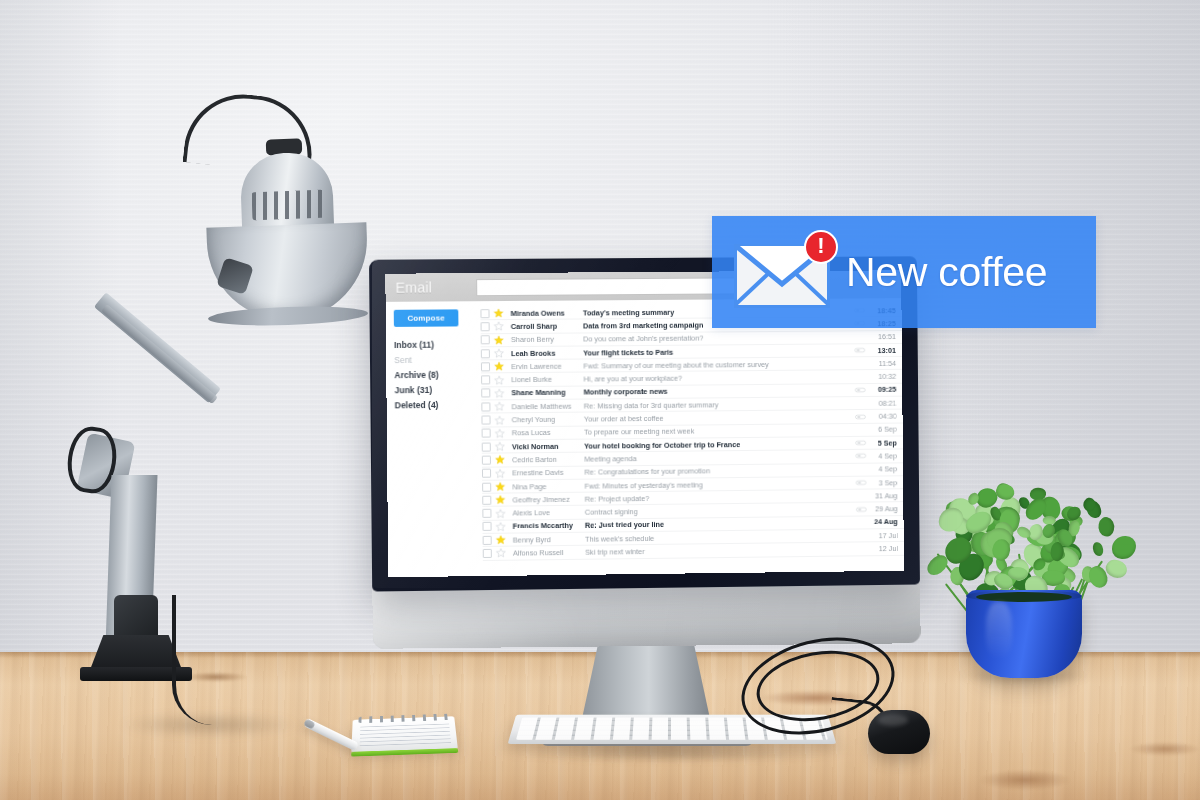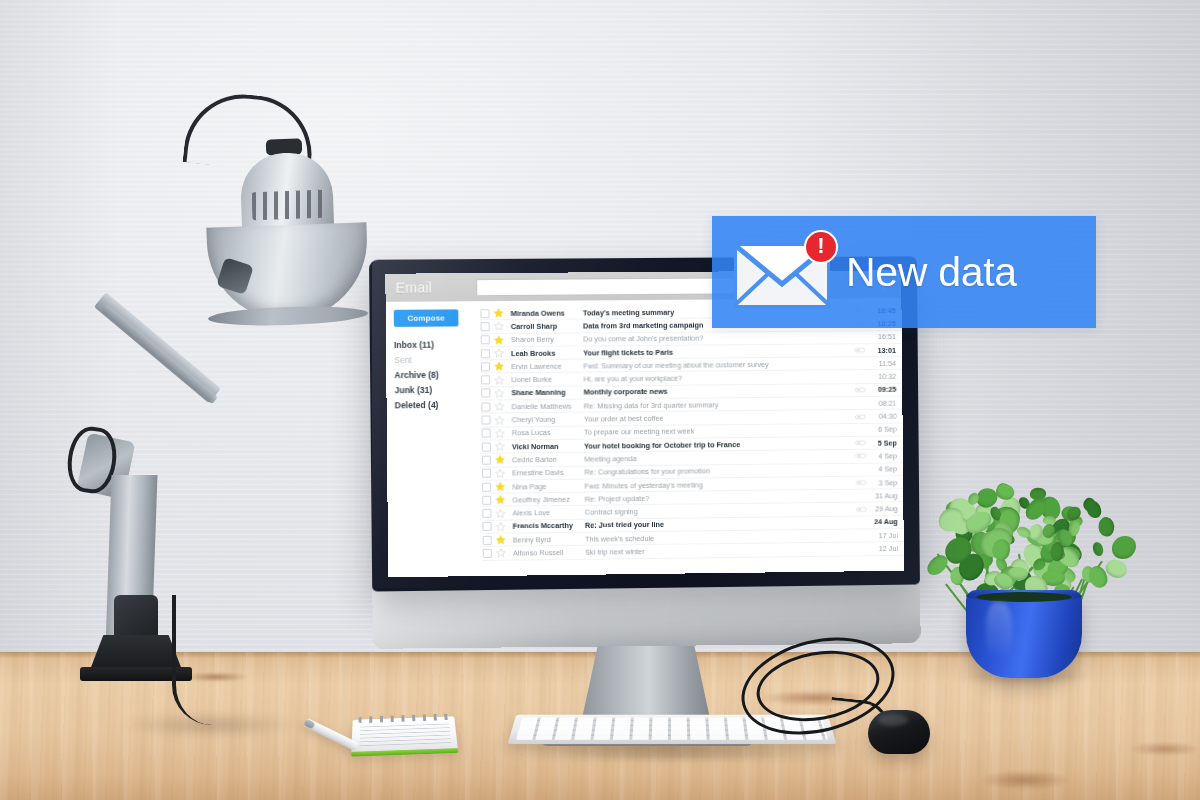--- a/index.html
+++ b/index.html
@@ -870,7 +870,7 @@
       </div>
       <div class="badge">!</div>
     </div>
-    <div class="notif-text">New data</div>
+    <div class="notif-text">New coffee</div>
   </div>
 
   <div class="kb-shadow"></div>

